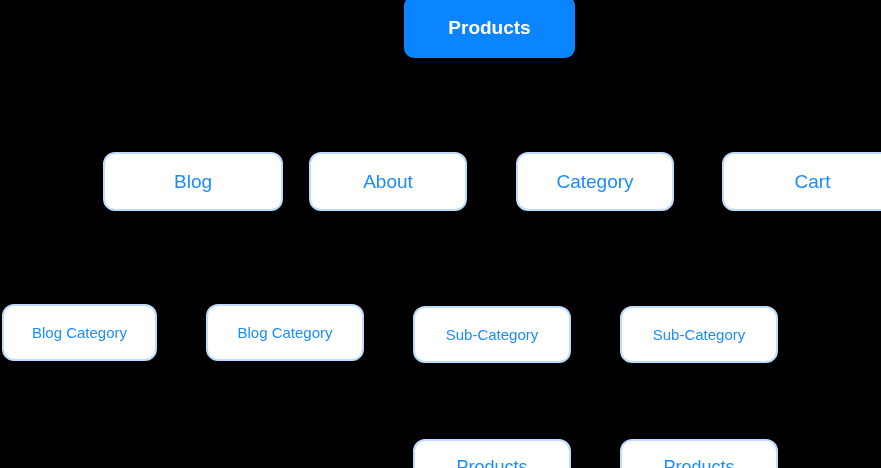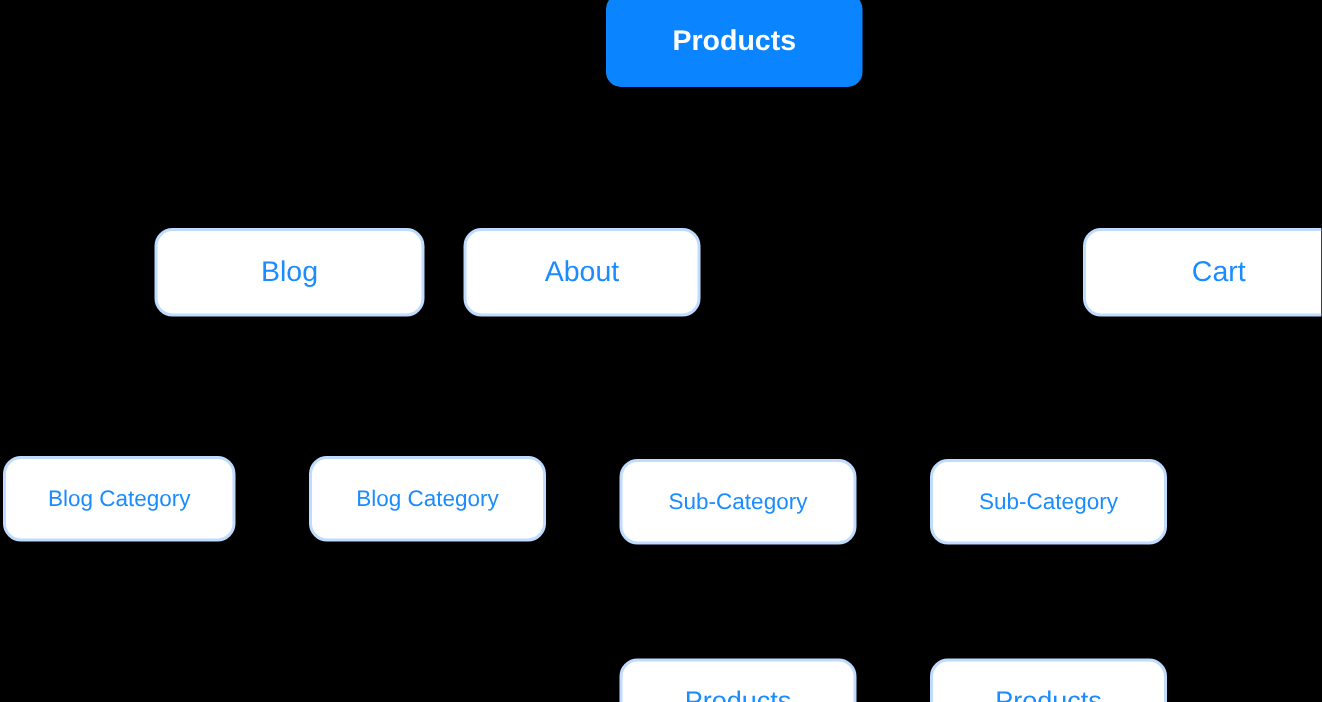--- a/index.html
+++ b/index.html
@@ -64,6 +64,9 @@
     <div class="node branch lvl2" style="left: 309px; top: 152px; width: 158px; height: 59px;">
       <span class="node-label">About</span>
     </div>
+    <div class="node branch lvl2" style="left: 516px; top: 152px; width: 158px; height: 59px;">
+      <span class="node-label">Category</span>
+    </div>
     <div class="node branch lvl2" style="left: 722px; top: 152px; width: 181px; height: 59px;">
       <span class="node-label">Cart</span>
     </div>

